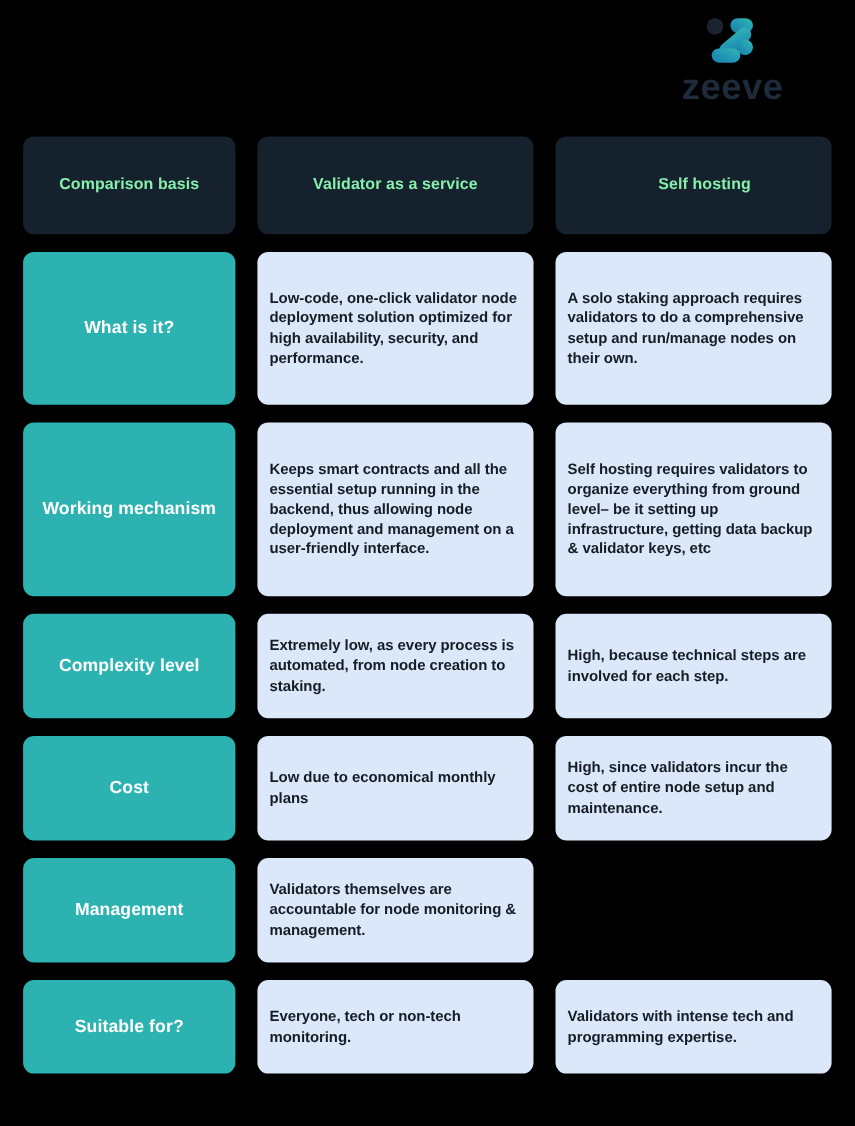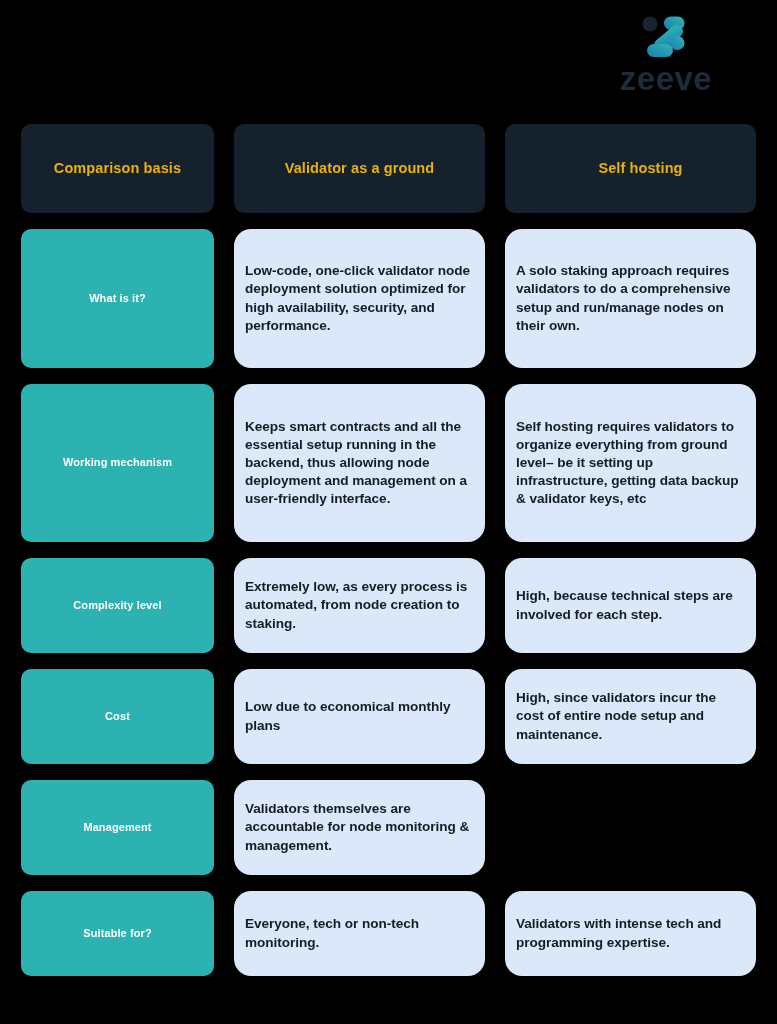--- a/index.html
+++ b/index.html
@@ -82,7 +82,7 @@
     min-height: 89px;
   }
   .row-head .cell-text {
-    color: #eab308;
+    color: #86efac;
     font-size: 14.5px;
     font-weight: 700;
     letter-spacing: 0.1px;

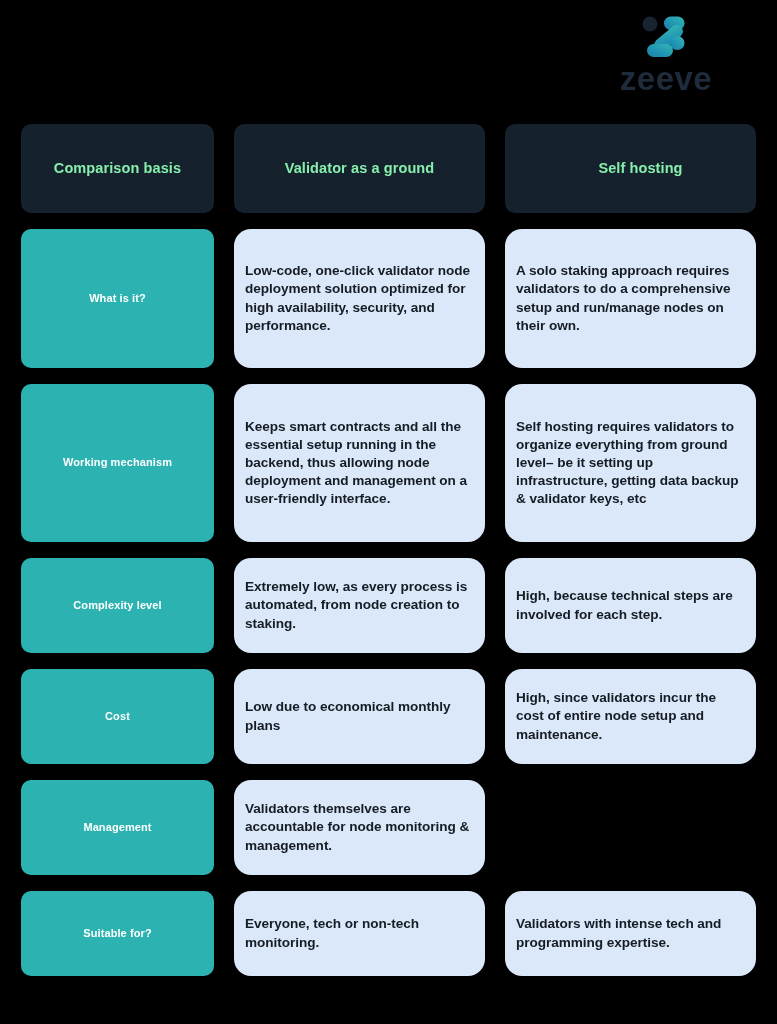--- a/index.html
+++ b/index.html
@@ -161,7 +161,7 @@
         <span class="cell-text">Comparison basis</span>
       </div>
       <div class="cell col-vaas">
-        <span class="cell-text">Validator as a ground</span>
+        <span class="cell-text">Validator as a service</span>
       </div>
       <div class="cell col-self">
         <span class="cell-text">Self hosting</span>

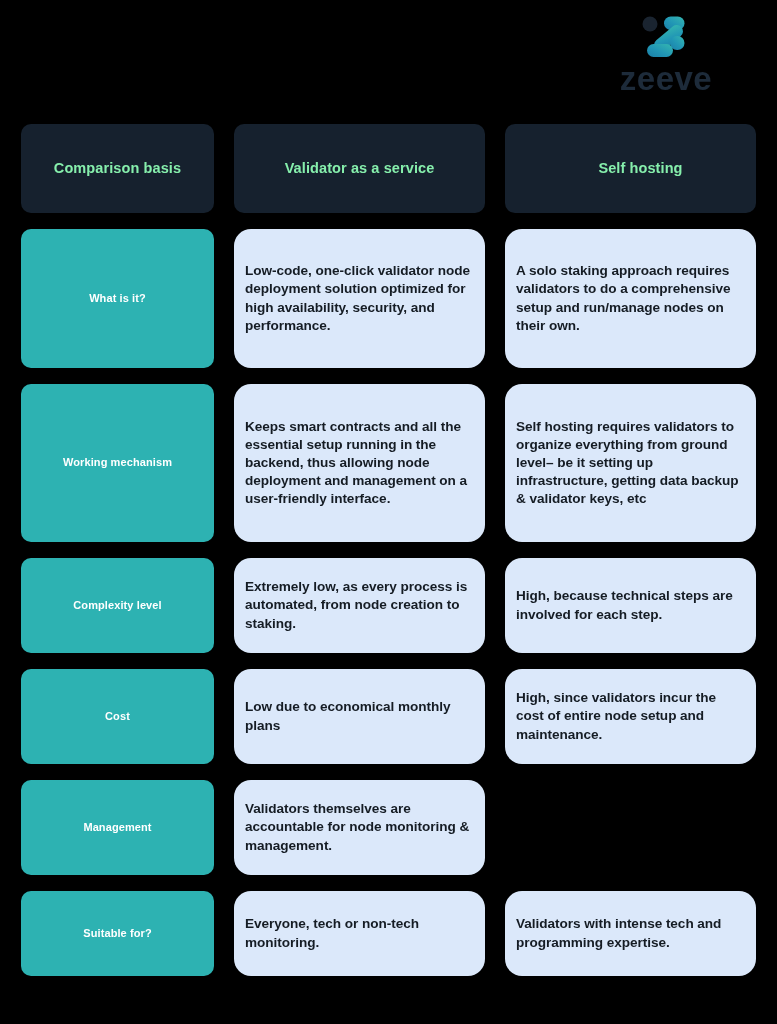--- a/index.html
+++ b/index.html
@@ -110,7 +110,6 @@
     background: #dbe8fa;
     padding: 12px 11px;
     justify-content: flex-start;
-    border-radius: 17px;
   }
   .cell-content .cell-text {
     color: #151c24;

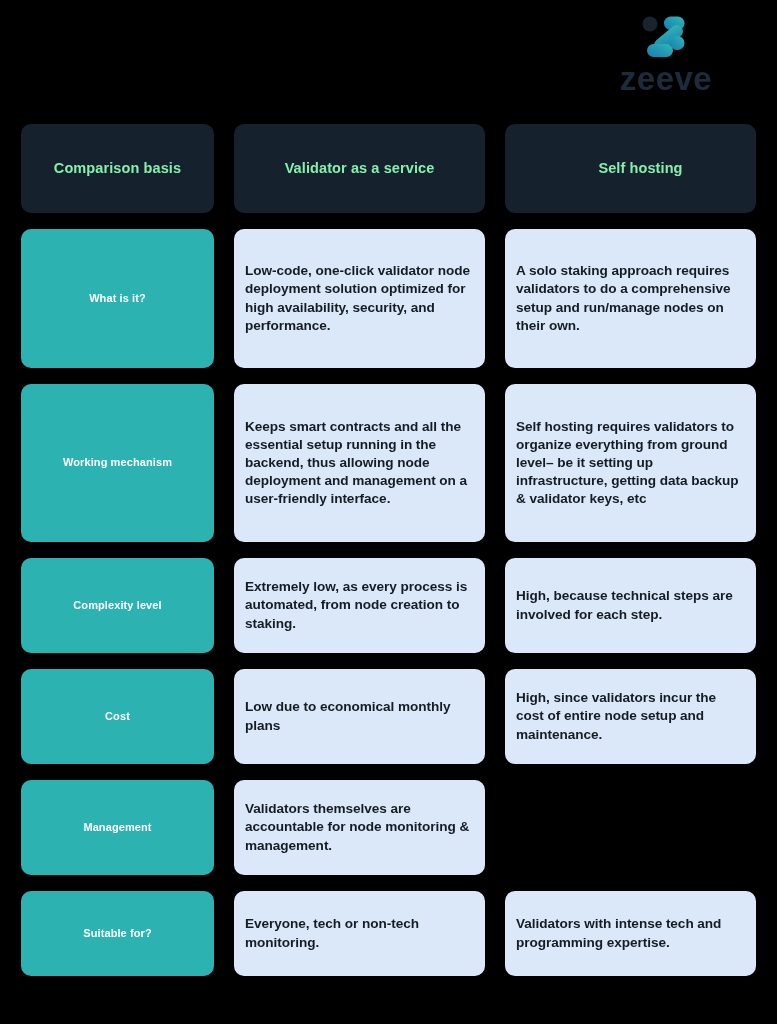--- a/index.html
+++ b/index.html
@@ -98,7 +98,7 @@
   }
   .cell-basis .cell-text {
     color: #ffffff;
-    font-size: 11px;
+    font-size: 16px;
     font-weight: 700;
     text-align: center;
     line-height: 1.25;

